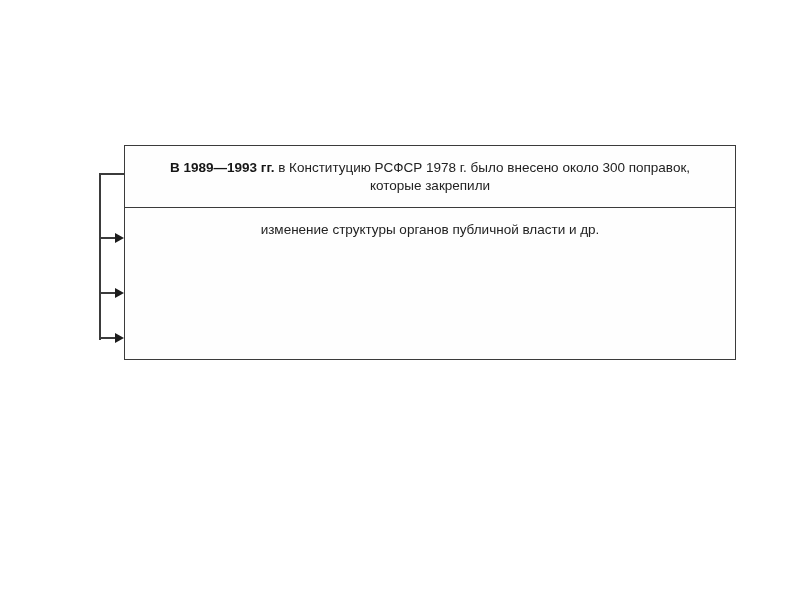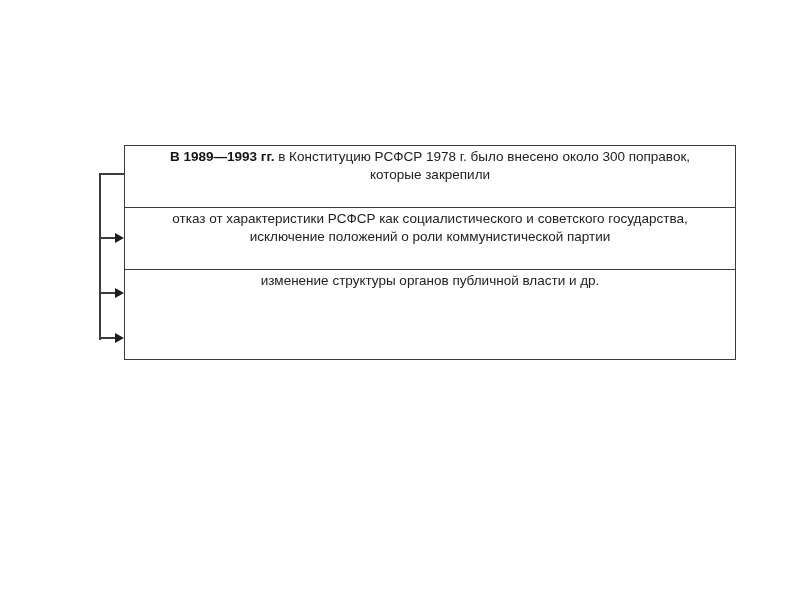--- a/index.html
+++ b/index.html
@@ -36,7 +36,7 @@
   .flow-row {
     box-sizing: border-box;
     display: flex;
-    align-items: flex-start;
+    align-items: center;
     justify-content: center;
     text-align: center;
     color: #222222;

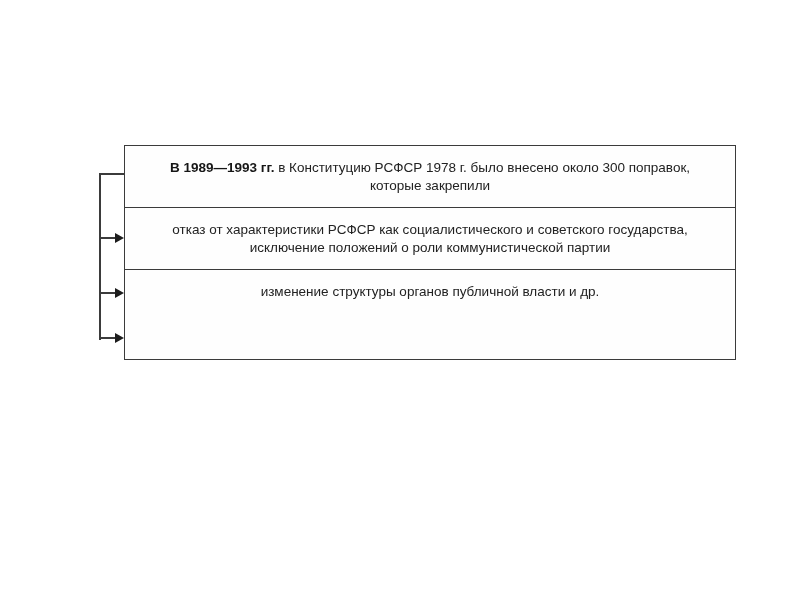--- a/index.html
+++ b/index.html
@@ -118,9 +118,6 @@
         <span class="bold-part">В 1989—1993 гг.</span><span> в Конституцию РСФСР 1978 г. было внесено около 300 поправок, которые закрепили</span>
       </div>
     </div>
-    <div class="flow-row row-2">
-      <span>отказ от характеристики РСФСР как социалистического и советского государства, исключение положений о роли коммунистической партии</span>
-    </div>
     <div class="flow-row row-4">
       <span>изменение структуры органов публичной власти и др.</span>
     </div>

